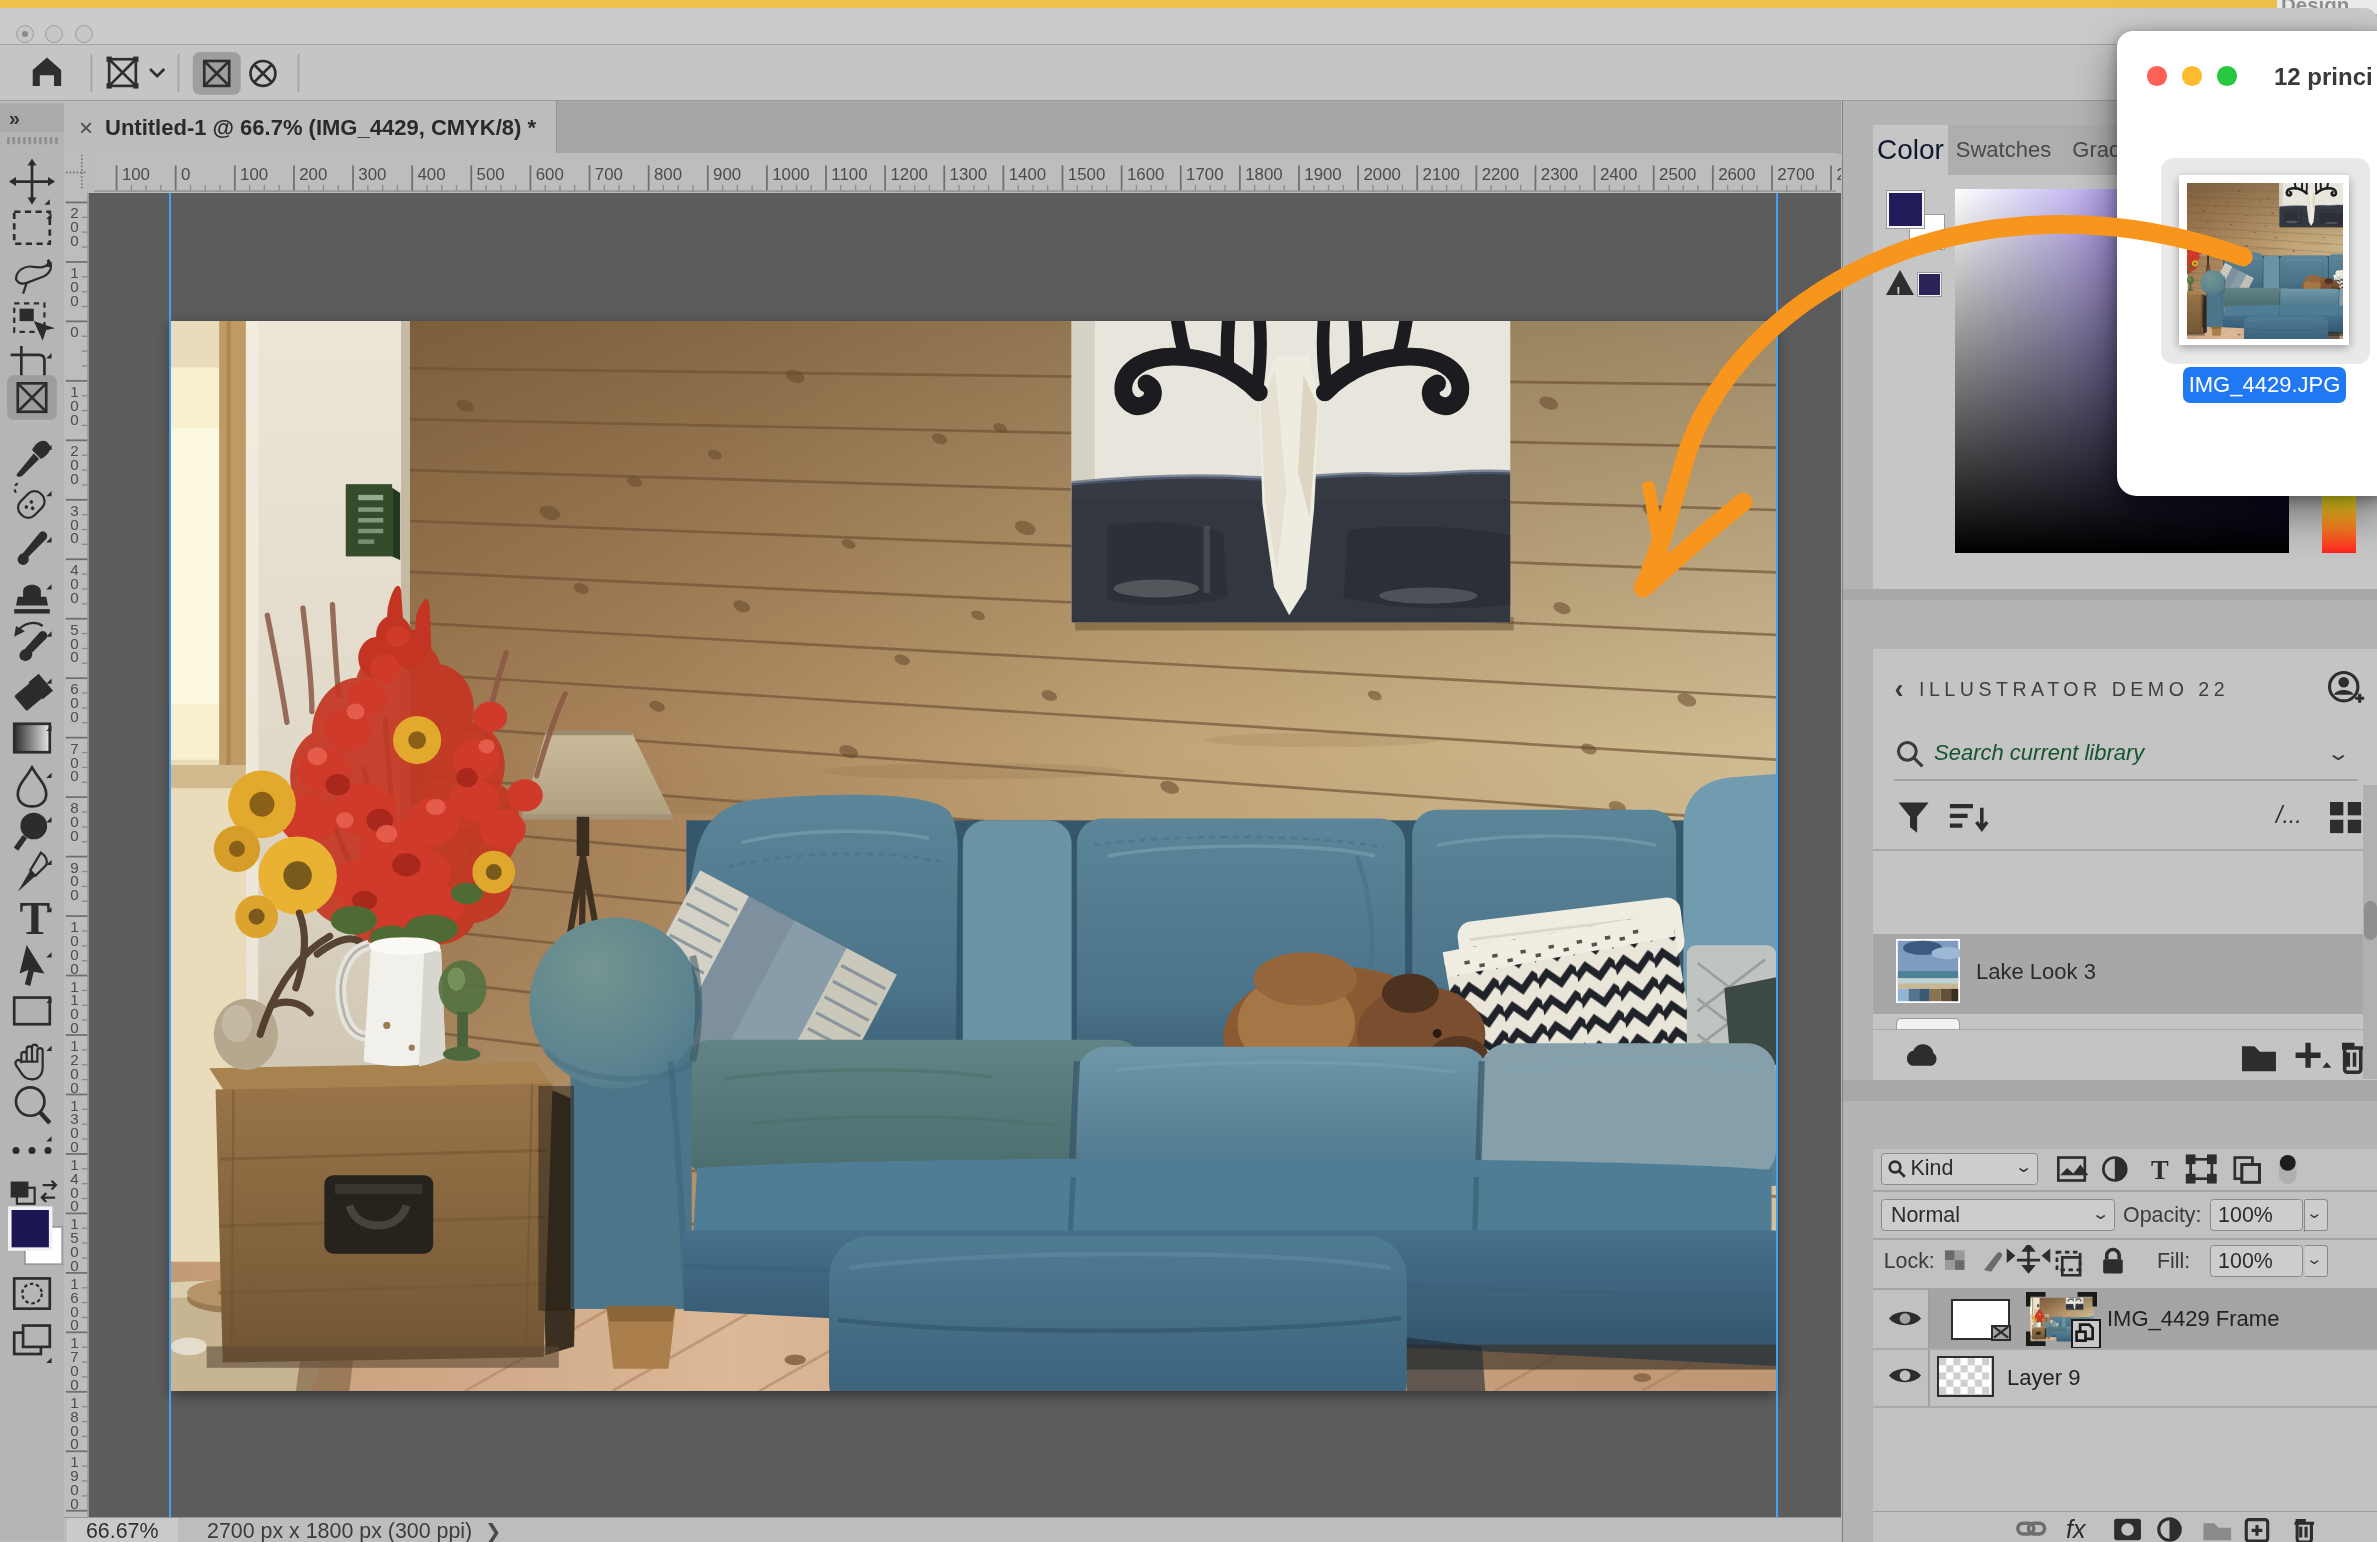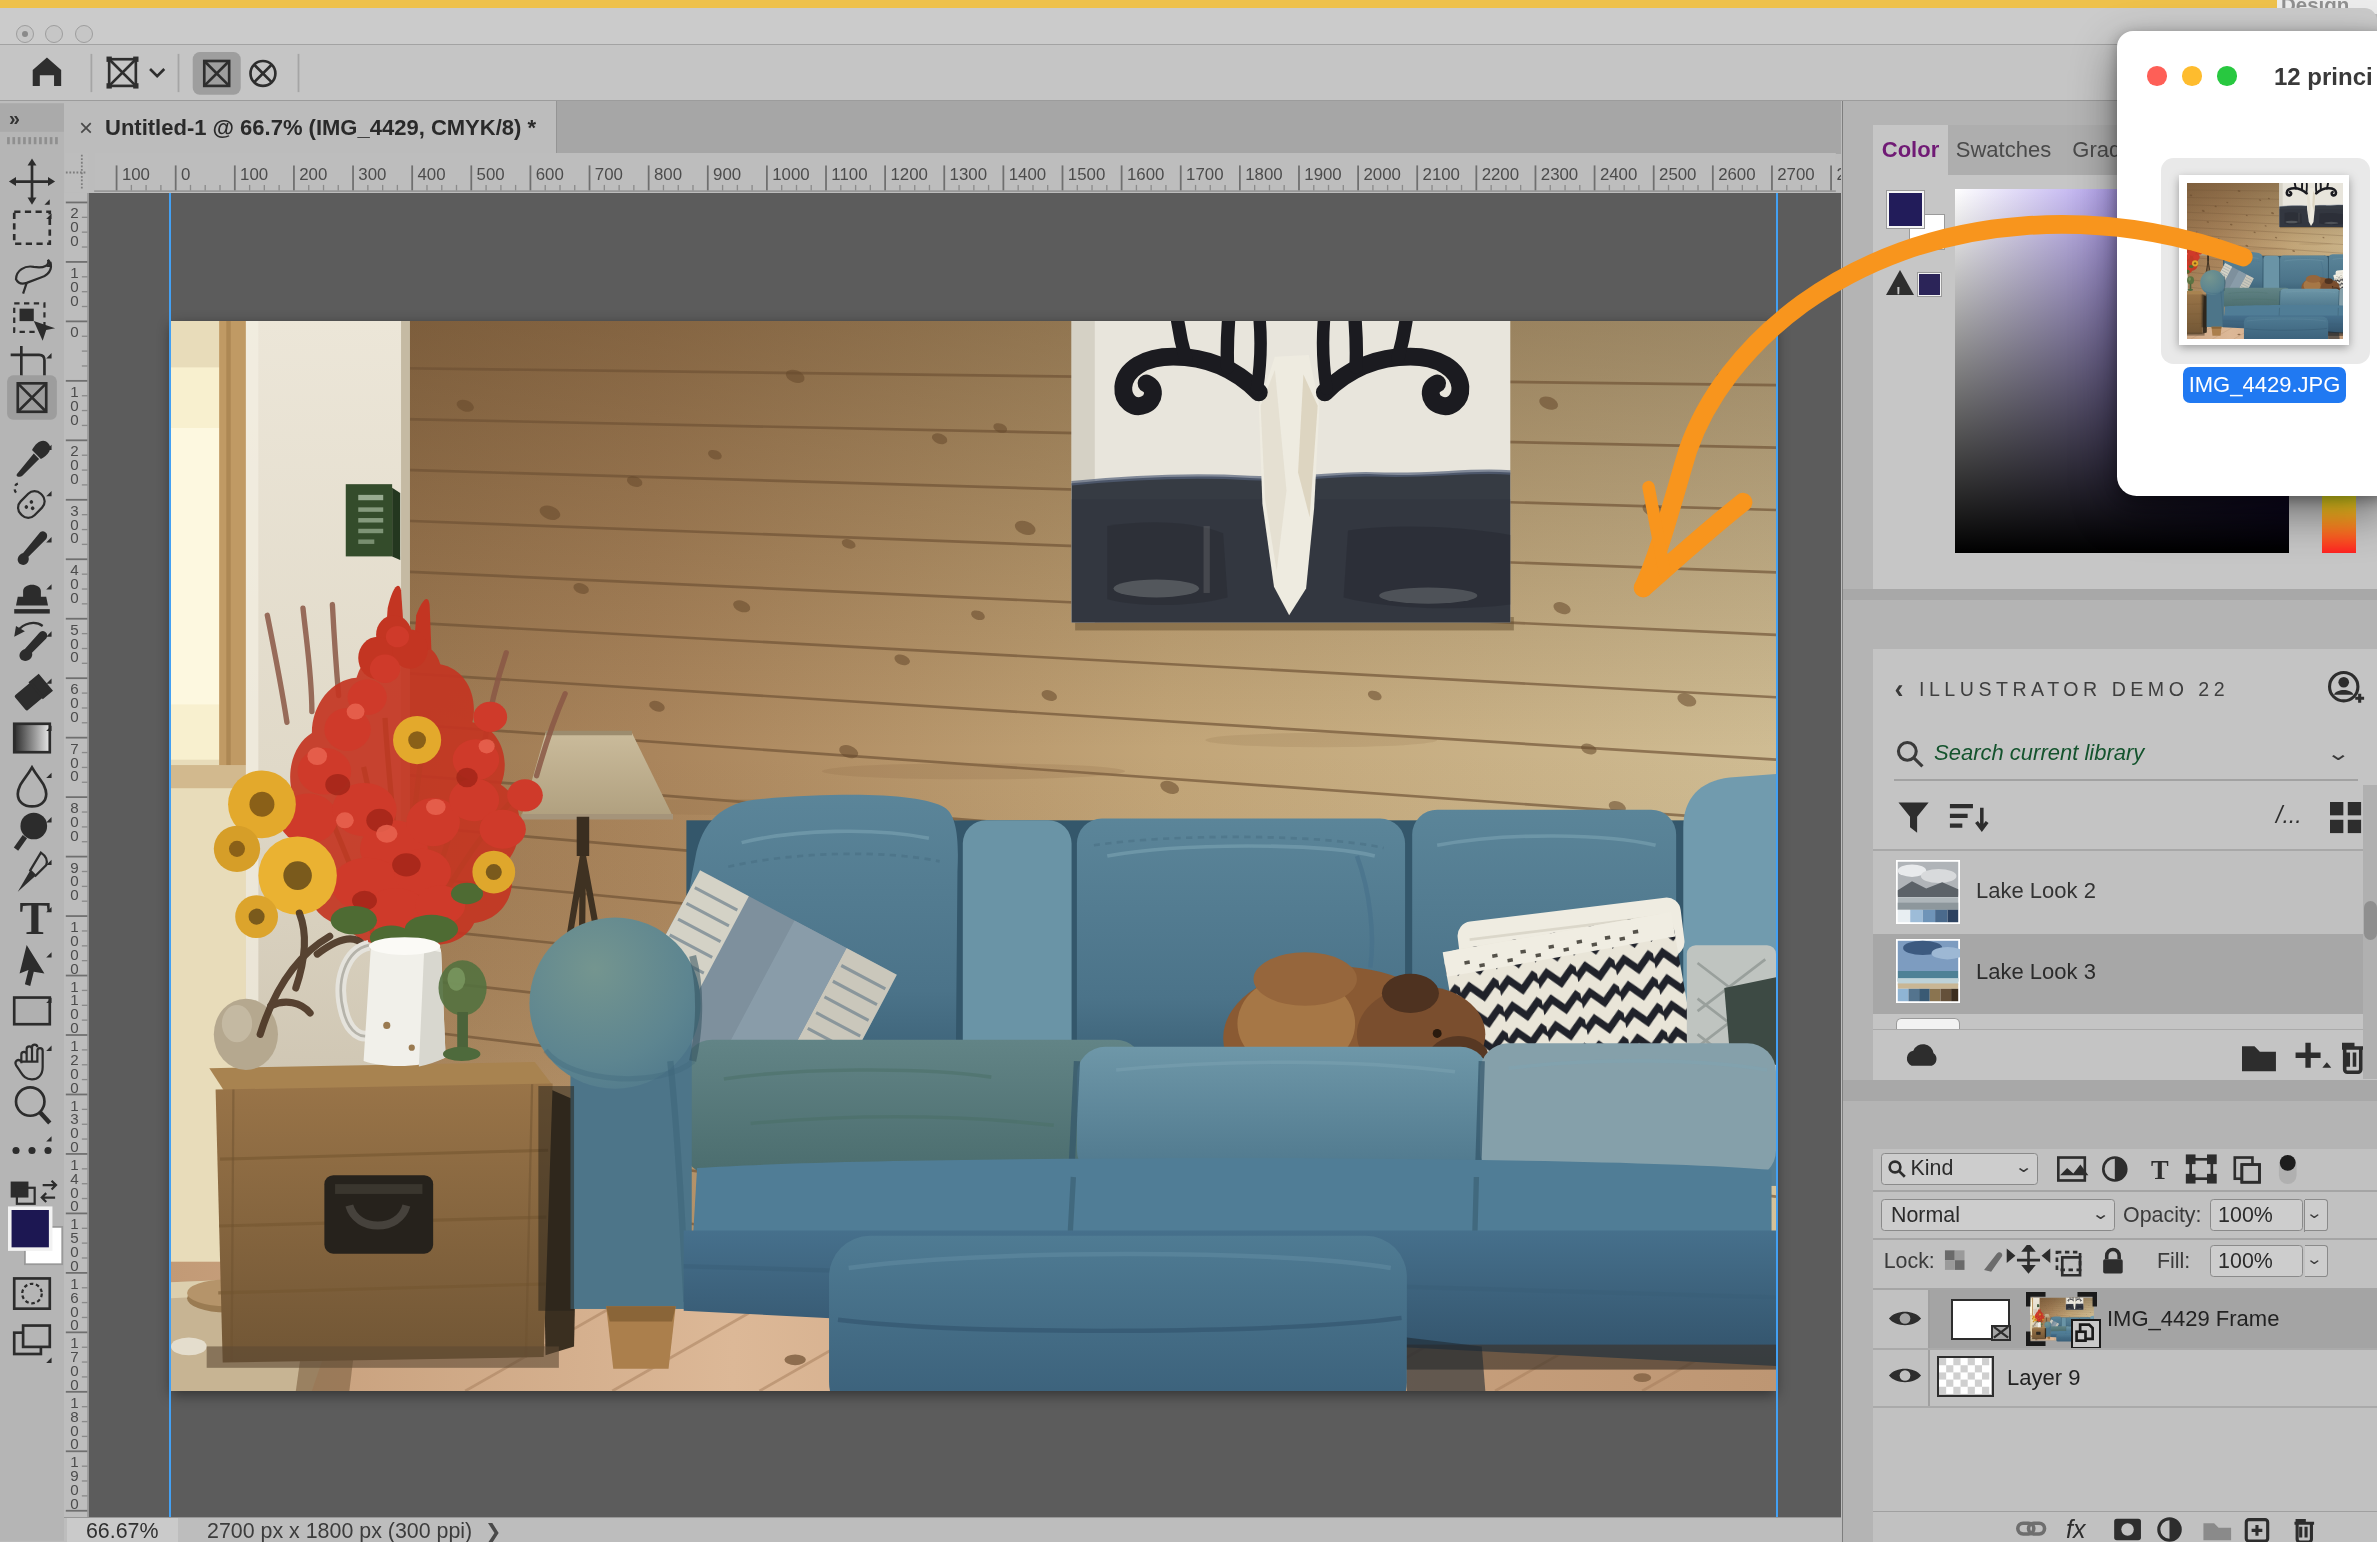--- a/index.html
+++ b/index.html
@@ -967,7 +967,7 @@
     <div class="abs" style="left:1842px;top:101px;width:536px;height:1442px;background:#b4b4b4;border-left:1.8px solid #7e7e7e"></div>
 <div class="abs" style="left:1873px;top:125px;width:505px;height:464px;background:#c6c6c6">
  <div style="position:absolute;left:0;top:0px;width:505px;height:50px;background:#aeaeae"></div>
- <div style="position:absolute;left:0;top:0;width:75px;height:50px;background:#c6c6c6;font-size:22px;font-weight:bold;color:#701a75;text-align:center;line-height:50px">Color</div>
+ <div style="position:absolute;left:0;top:0;width:75px;height:50px;background:#c6c6c6;font-size:28px;font-weight:normal;color:#0f172a;text-align:center;line-height:50px">Color</div>
  <div style="position:absolute;left:77px;top:0;width:107px;height:50px;font-size:22px;color:#4a4a4a;text-align:center;line-height:50px">Swatches</div>
  <div style="position:absolute;left:194px;top:0;width:89px;height:50px;font-size:22px;color:#4a4a4a;text-align:center;line-height:50px">Gradien</div>
  <div style="position:absolute;left:36px;top:89px;width:36px;height:36px;background:#ffffff;border:0.9px solid #9a9a9a"></div>

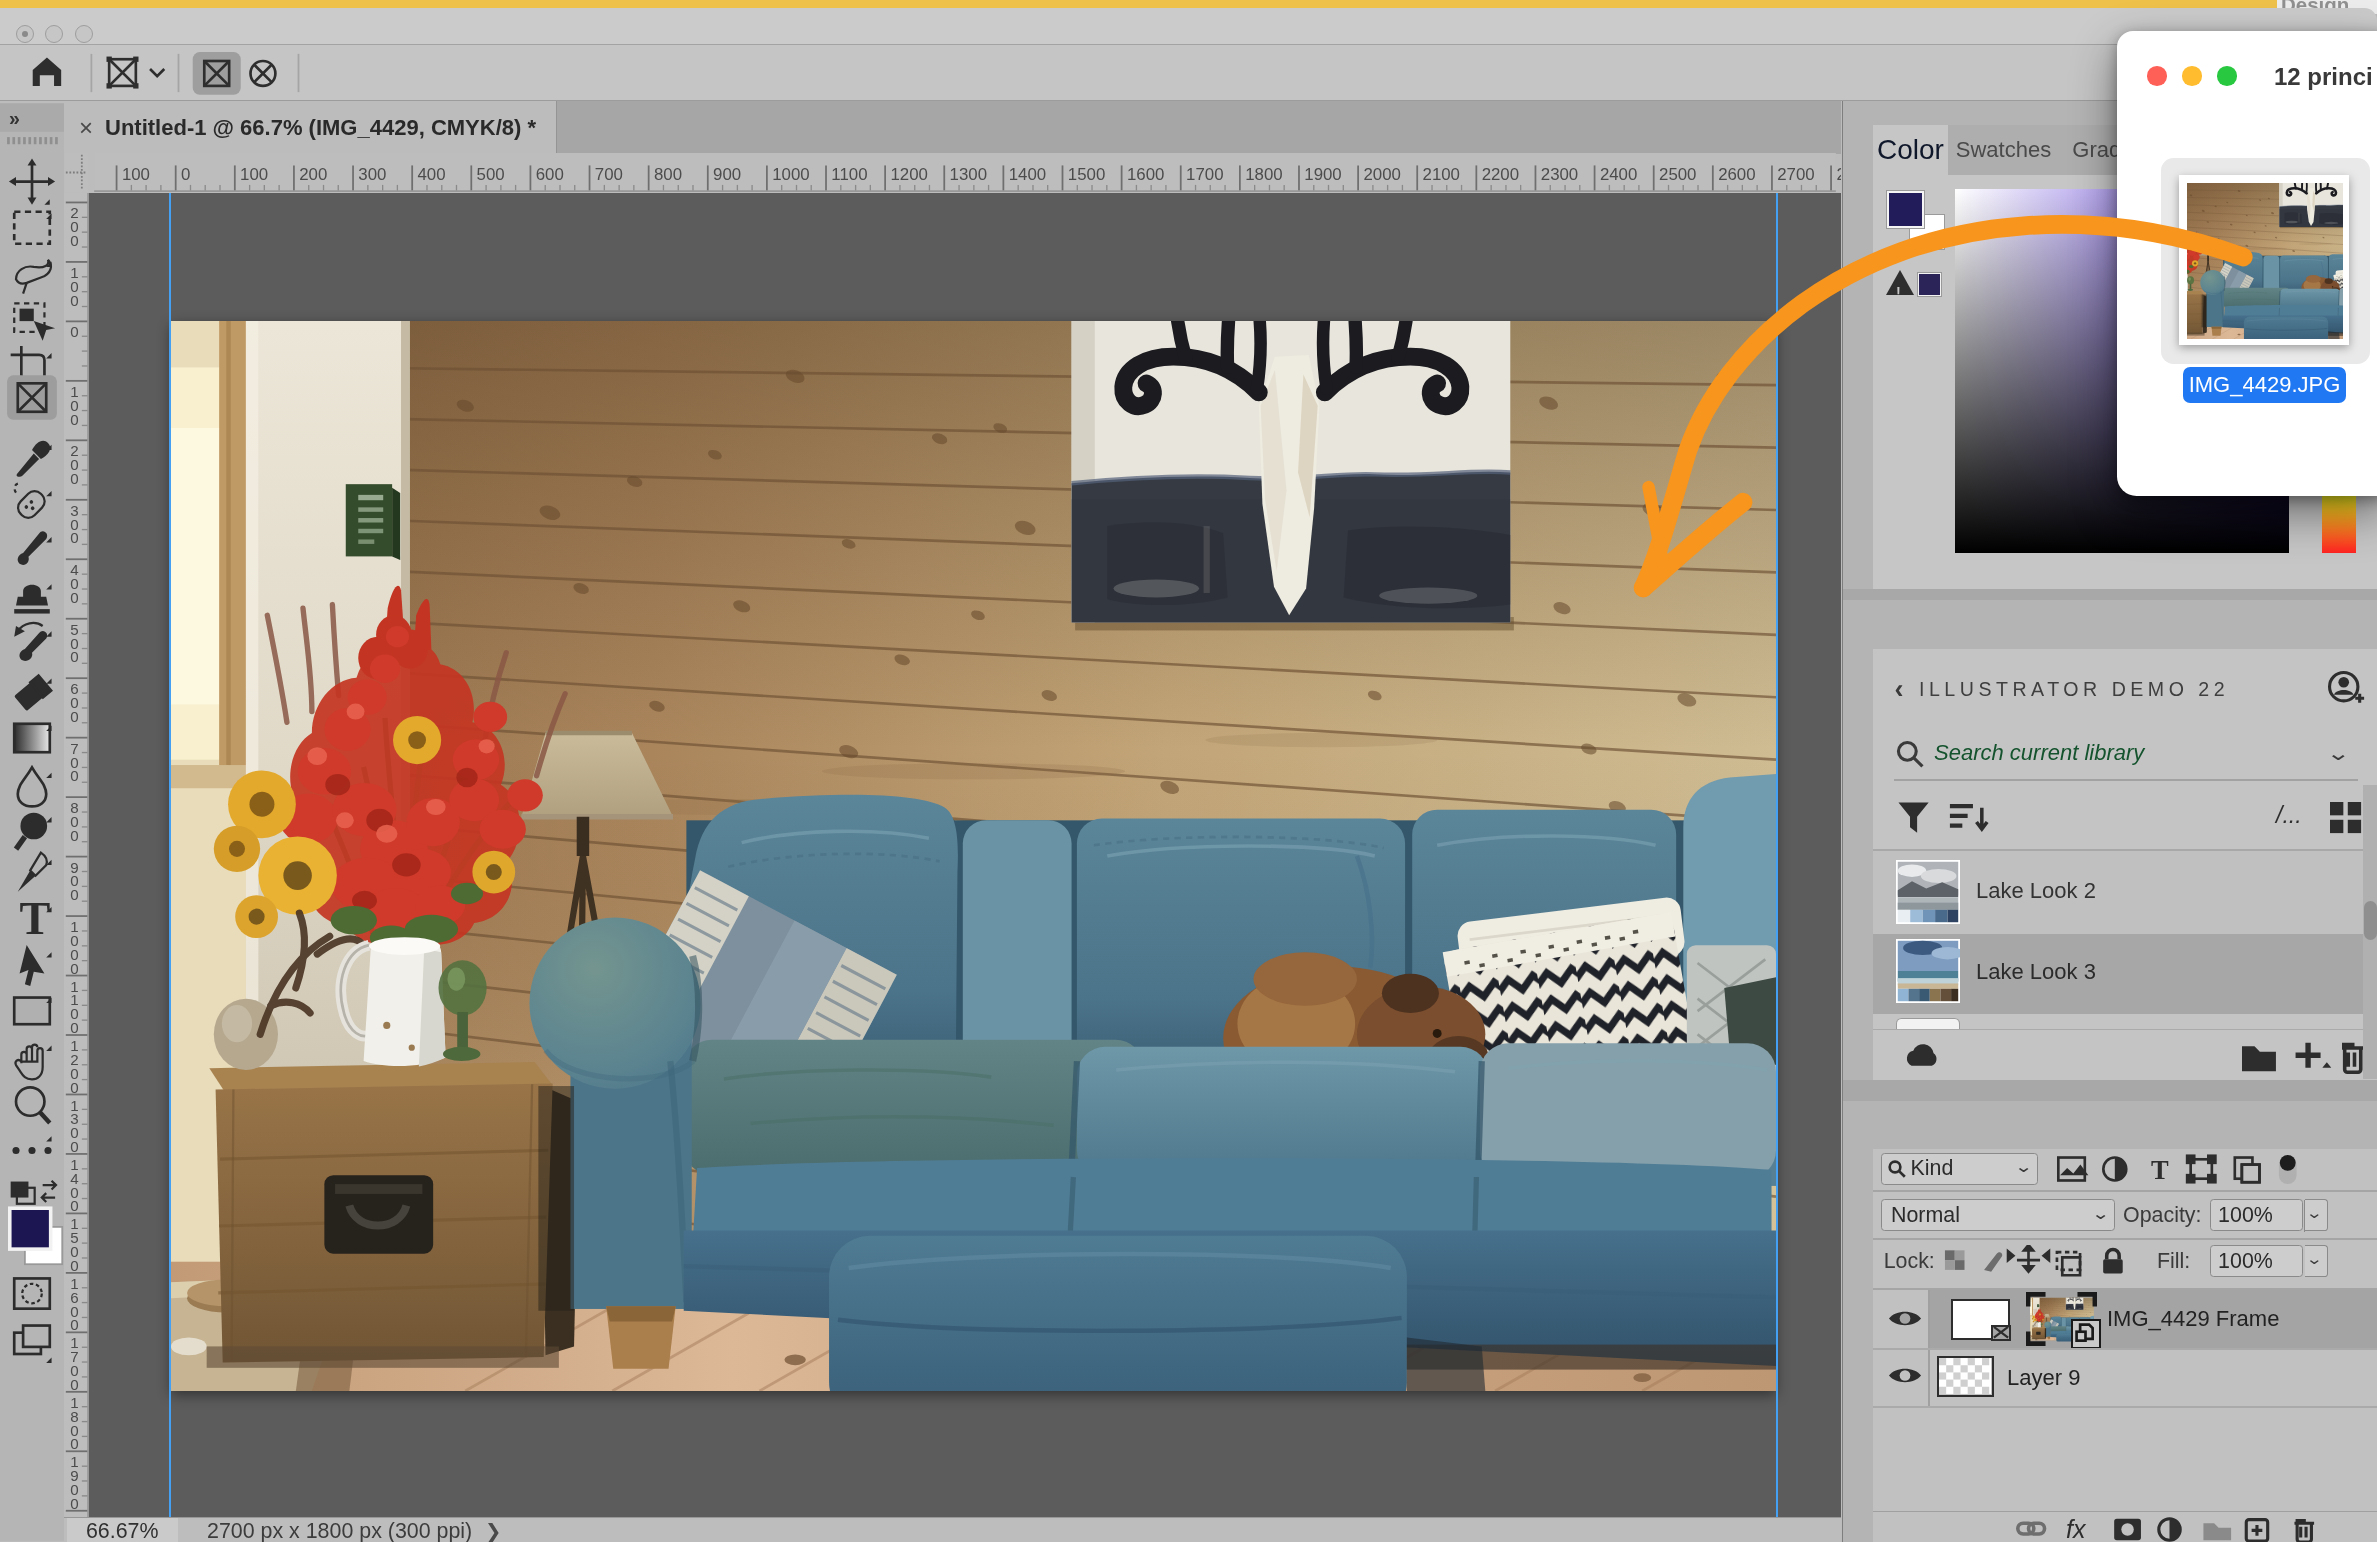--- a/index.html
+++ b/index.html
@@ -1014,23 +1014,6 @@
  </svg>
  <div style="position:absolute;left:0;top:200px;width:505px;height:1.8px;background:#a8a8a8"></div>
 
- <div style="position:absolute;left:0;top:202px;width:505px;height:84px;background:#c0c0c0">
-  <svg style="position:absolute;left:23px;top:9px" width="64" height="64" viewBox="0 0 72 72">
-   <rect width="72" height="72" fill="#ffffff"></rect>
-   <rect x="2" y="2" width="68" height="38" fill="#b0b4b8"></rect>
-   <ellipse cx="18" cy="12" rx="16" ry="7" fill="#e8eaec"></ellipse>
-          <ellipse cx="48" cy="18" rx="20" ry="8" fill="#d8dadc"></ellipse>
-   <path d="M2 34 L18 24 L34 32 L52 25 L70 33 L70 42 L2 42 Z" fill="#5c6268"></path>
-   <rect x="2" y="42" width="68" height="14" fill="#aeb6ba"></rect>
-   <rect x="2" y="48" width="68" height="8" fill="#8d979c"></rect>
-   <rect x="2" y="56" width="14" height="14" fill="#e8eef2"></rect>
-          <rect x="16" y="56" width="14" height="14" fill="#9dbcd8"></rect>
-   <rect x="30" y="56" width="14" height="14" fill="#6f94b8"></rect>
-          <rect x="44" y="56" width="14" height="14" fill="#4a6a8c"></rect>
-   <rect x="58" y="56" width="12" height="14" fill="#2c4260"></rect>
-  </svg>
-  <div style="position:absolute;left:103px;top:27px;font-size:22px;color:#333">Lake Look 2</div>
- </div>
 
  <div style="position:absolute;left:0;top:285px;width:505px;height:80px;background:#a7a7a7">
   <svg style="position:absolute;left:23px;top:5.4px" width="64" height="64" viewBox="0 0 72 72">

